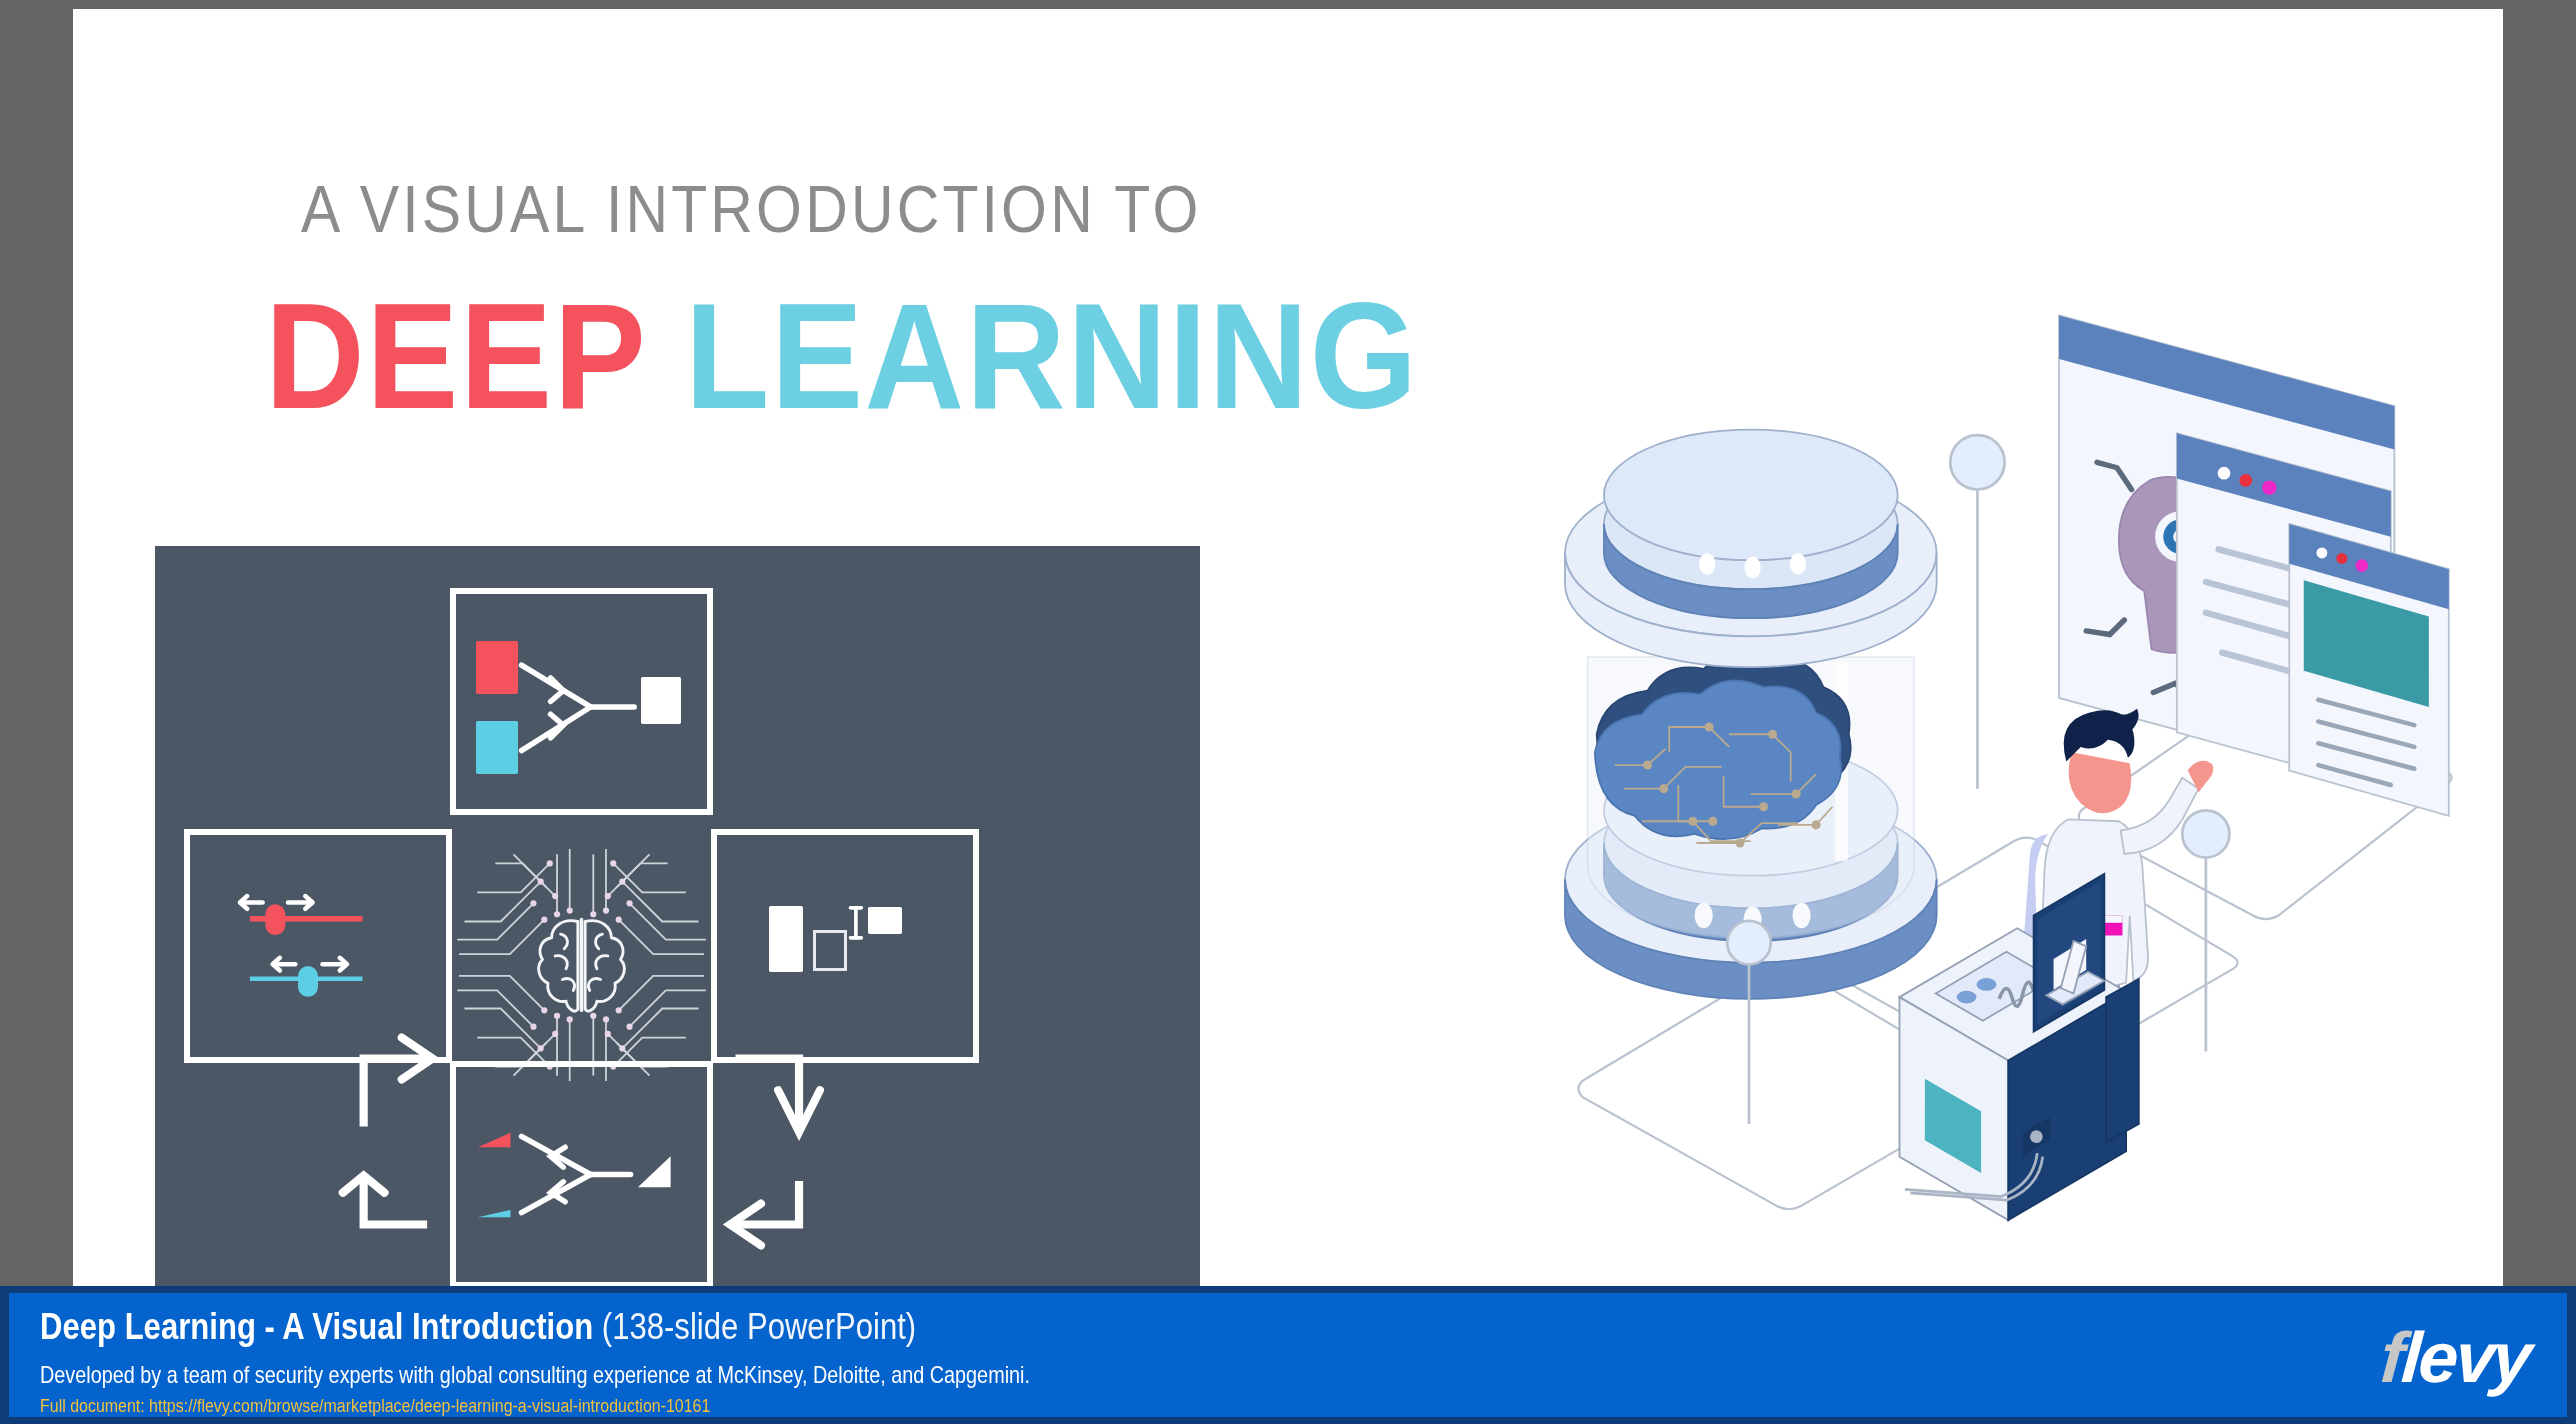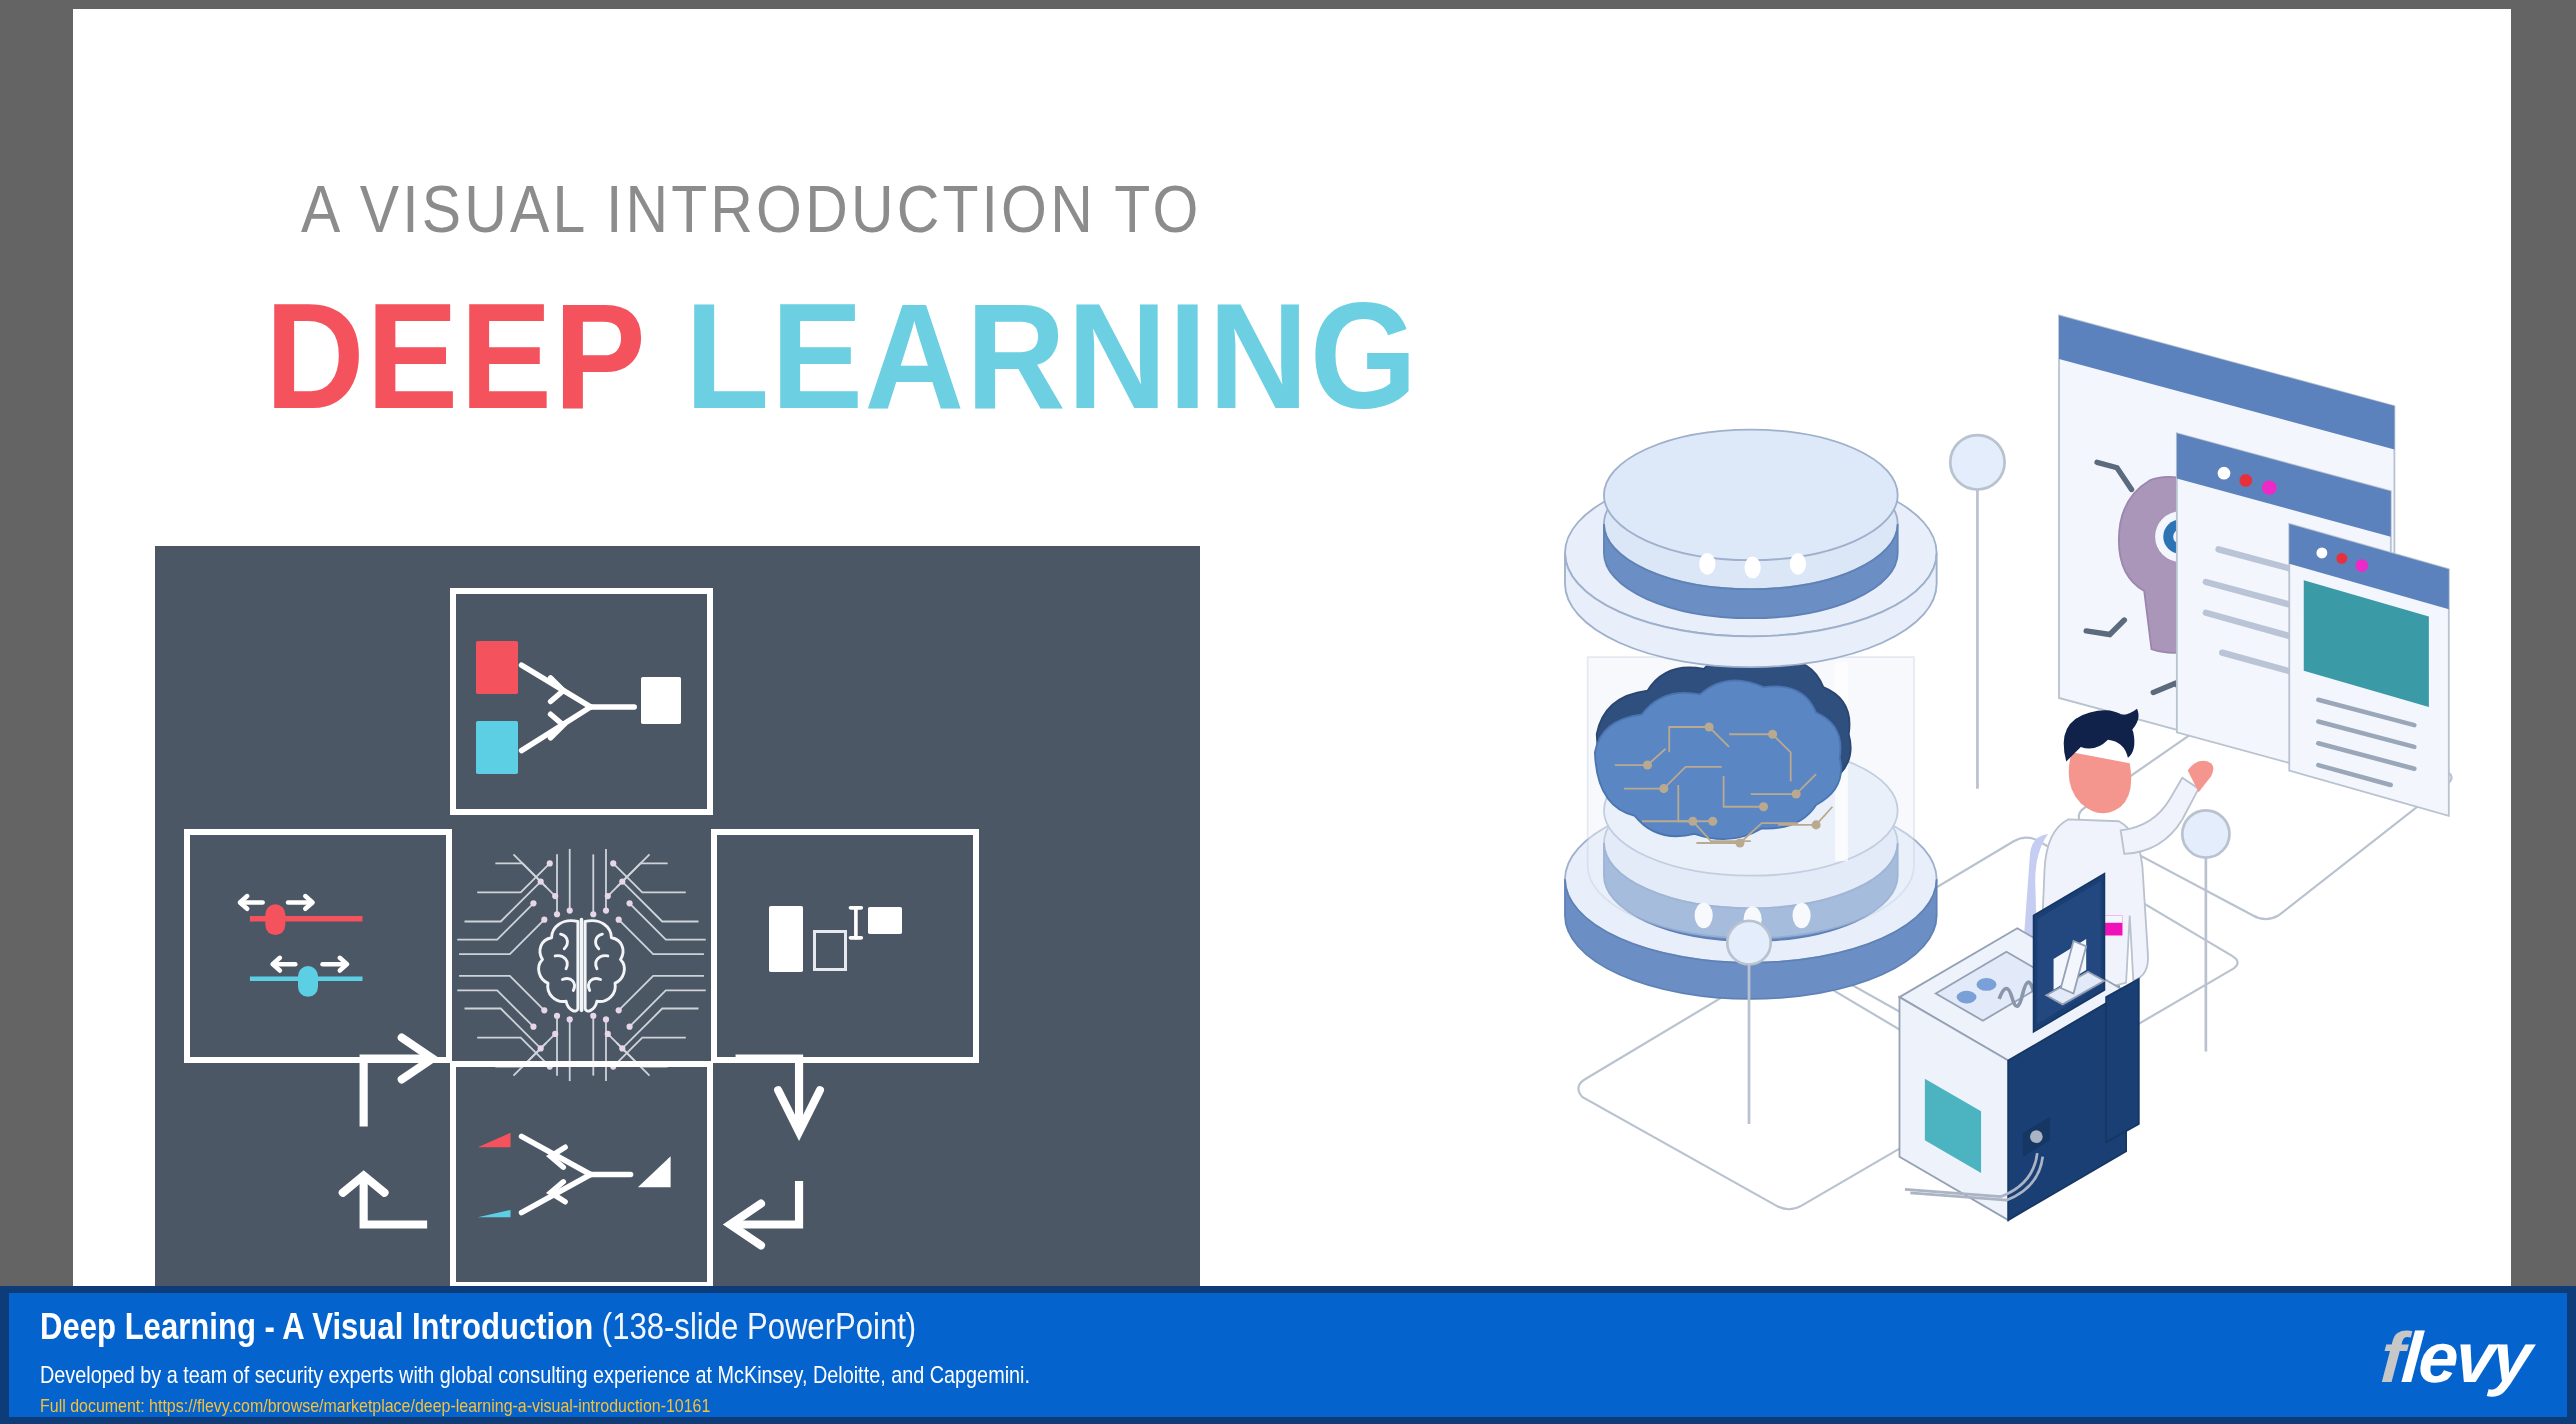--- a/index.html
+++ b/index.html
@@ -26,7 +26,6 @@
     height: 1277px;
     background: #ffffff;
     overflow: hidden;
-    padding-left: 8px;
   }
 
   

